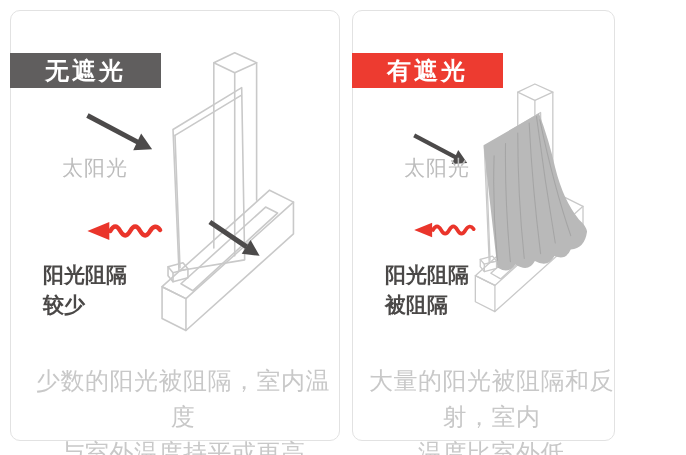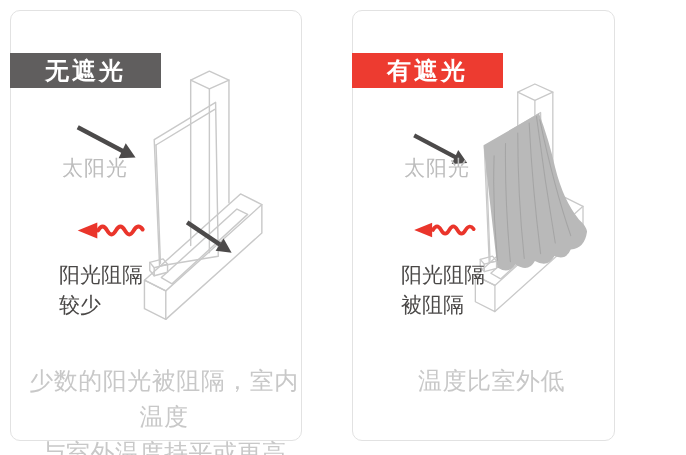--- a/index.html
+++ b/index.html
@@ -7,7 +7,7 @@
   .stage{position:relative;width:686px;height:455px;background:#ffffff;overflow:hidden;}
   .card{position:absolute;top:10px;height:431px;background:#ffffff;
         border:1px solid var(--card-border,#e2e2e2);border-radius:10px;box-sizing:border-box;}
-  .card.left{left:10px;width:292px;}
+  .card.left{left:10px;width:330px;}
   .card.right{left:352px;width:263px;}
   .badge{position:absolute;left:-1px;top:42px;width:151px;height:35px;
          display:flex;align-items:center;justify-content:center;

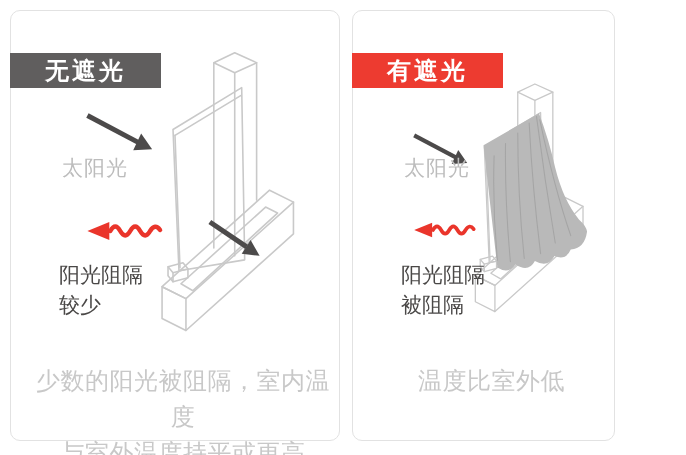--- a/index.html
+++ b/index.html
@@ -17,7 +17,7 @@
   .illustration{position:absolute;left:0;top:0;width:100%;height:100%;}
   .sun-label{position:absolute;left:45px;top:143px;font-size:21px;letter-spacing:1px;
              color:var(--label-light,#bcbcbc);margin-left:6px;}
-  .block-label{position:absolute;left:48px;top:249px;font-size:21px;font-weight:normal;
+  .block-label{position:absolute;left:32px;top:249px;font-size:21px;font-weight:bold;
                line-height:30px;color:var(--label-dark,#4a4847);}
   .caption{position:absolute;left:16px;right:0;top:352px;text-align:center;
            font-size:24px;line-height:36px;letter-spacing:0.5px;

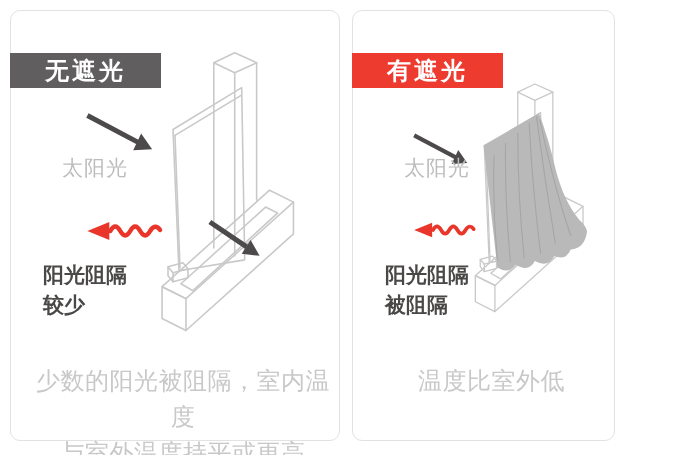--- a/index.html
+++ b/index.html
@@ -160,6 +160,7 @@
       <div>被阻隔</div>
     </div>
     <div class="caption">
+      <div>大量的阳光被阻隔和反射，室内</div>
       <div>温度比室外低</div>
     </div>
   </div>

